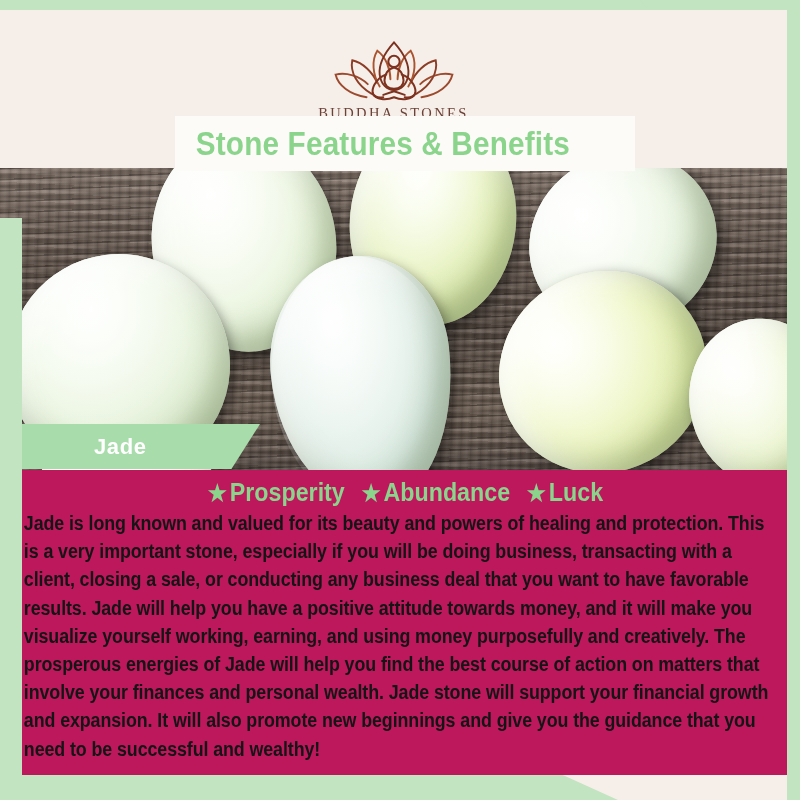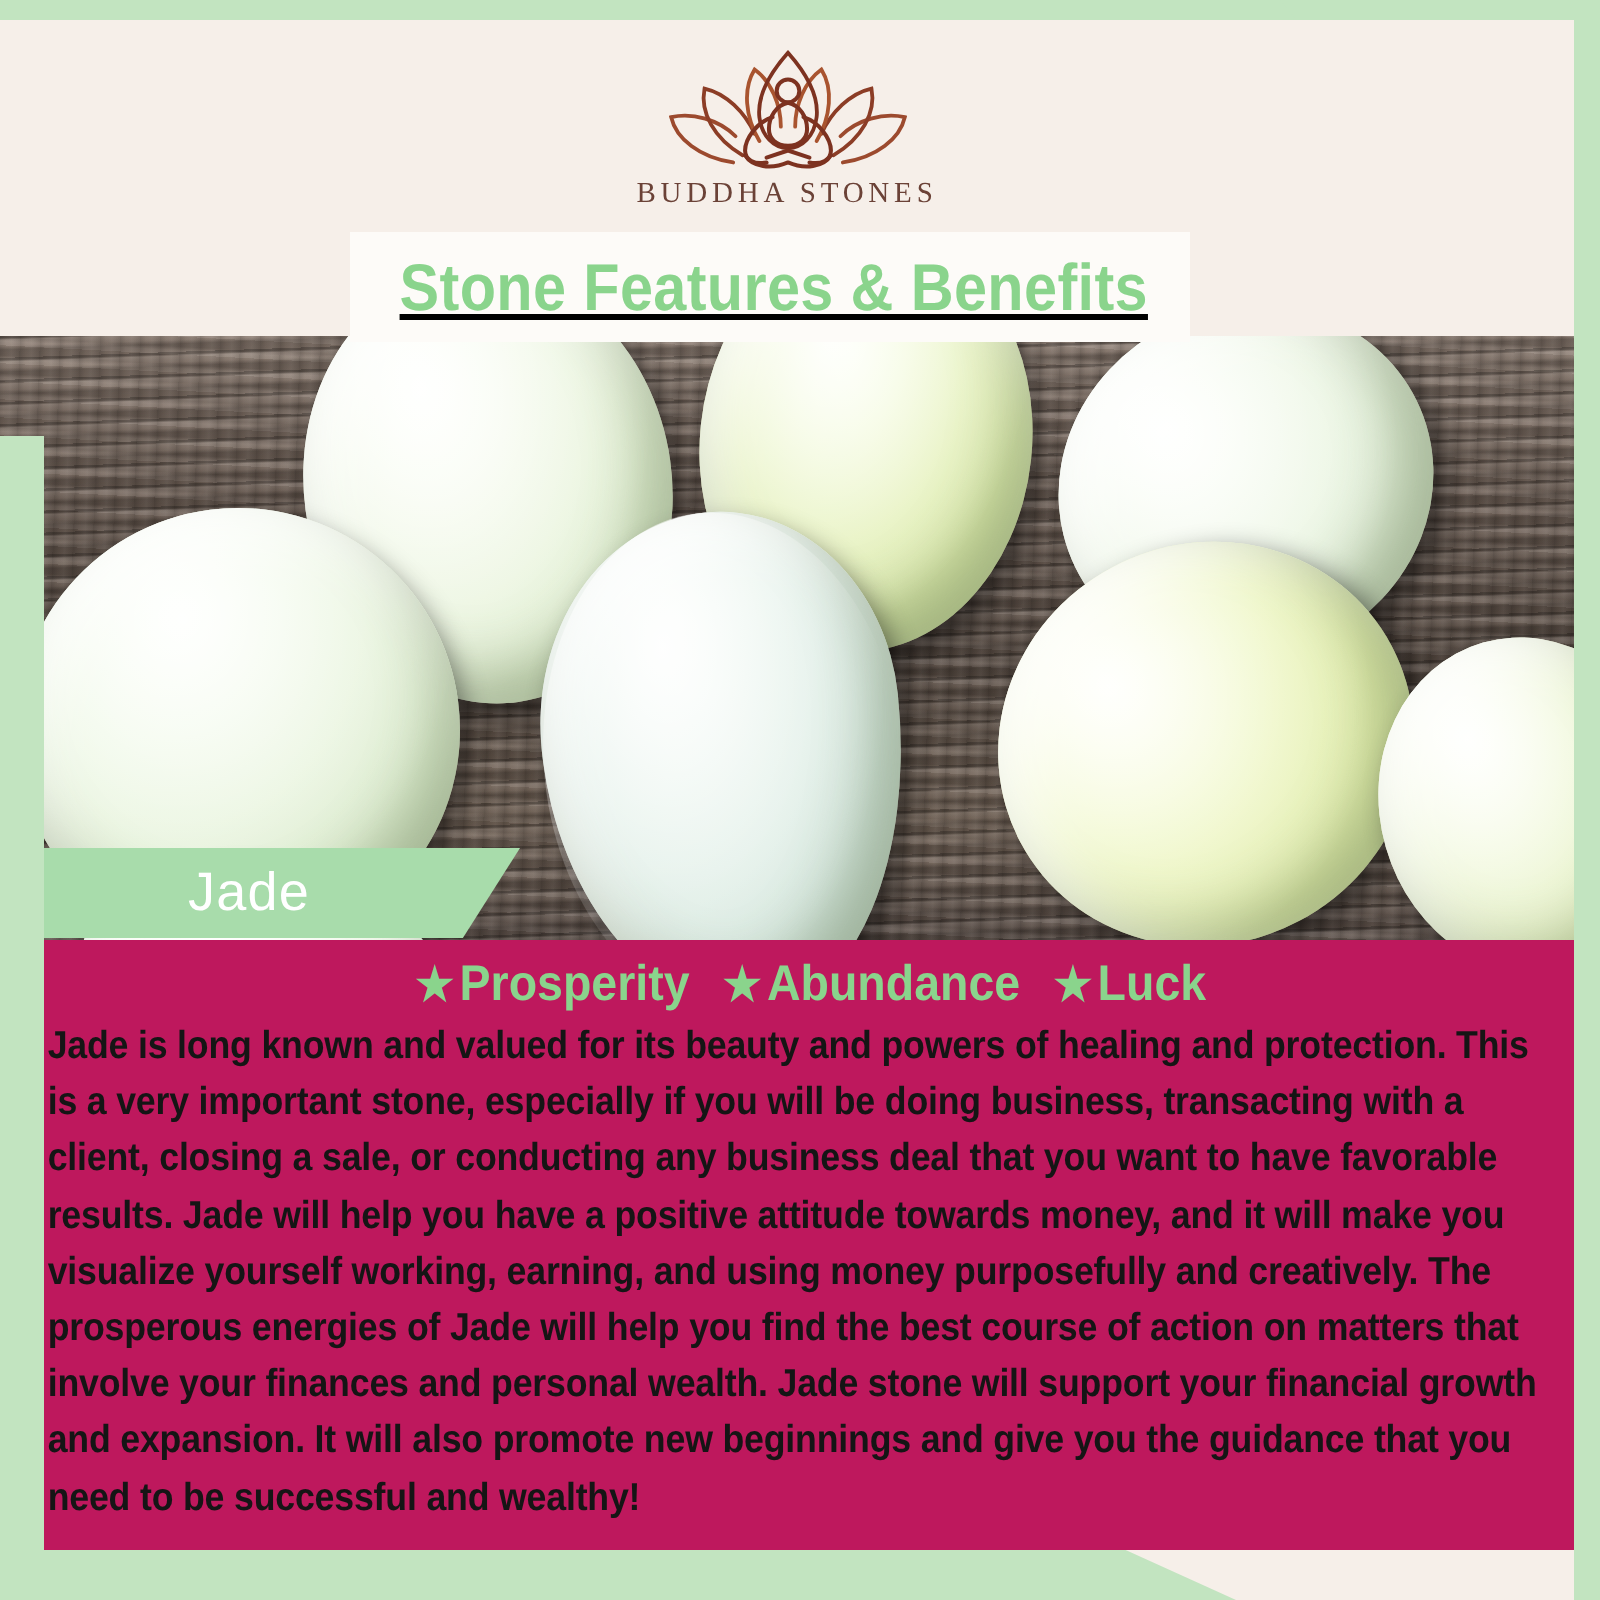--- a/index.html
+++ b/index.html
@@ -62,7 +62,7 @@
     display: flex;
     flex-direction: column;
     align-items: center;
-    justify-content: flex-start;
+    justify-content: flex-end;
     padding-top: 14px;
     box-sizing: border-box;
   }

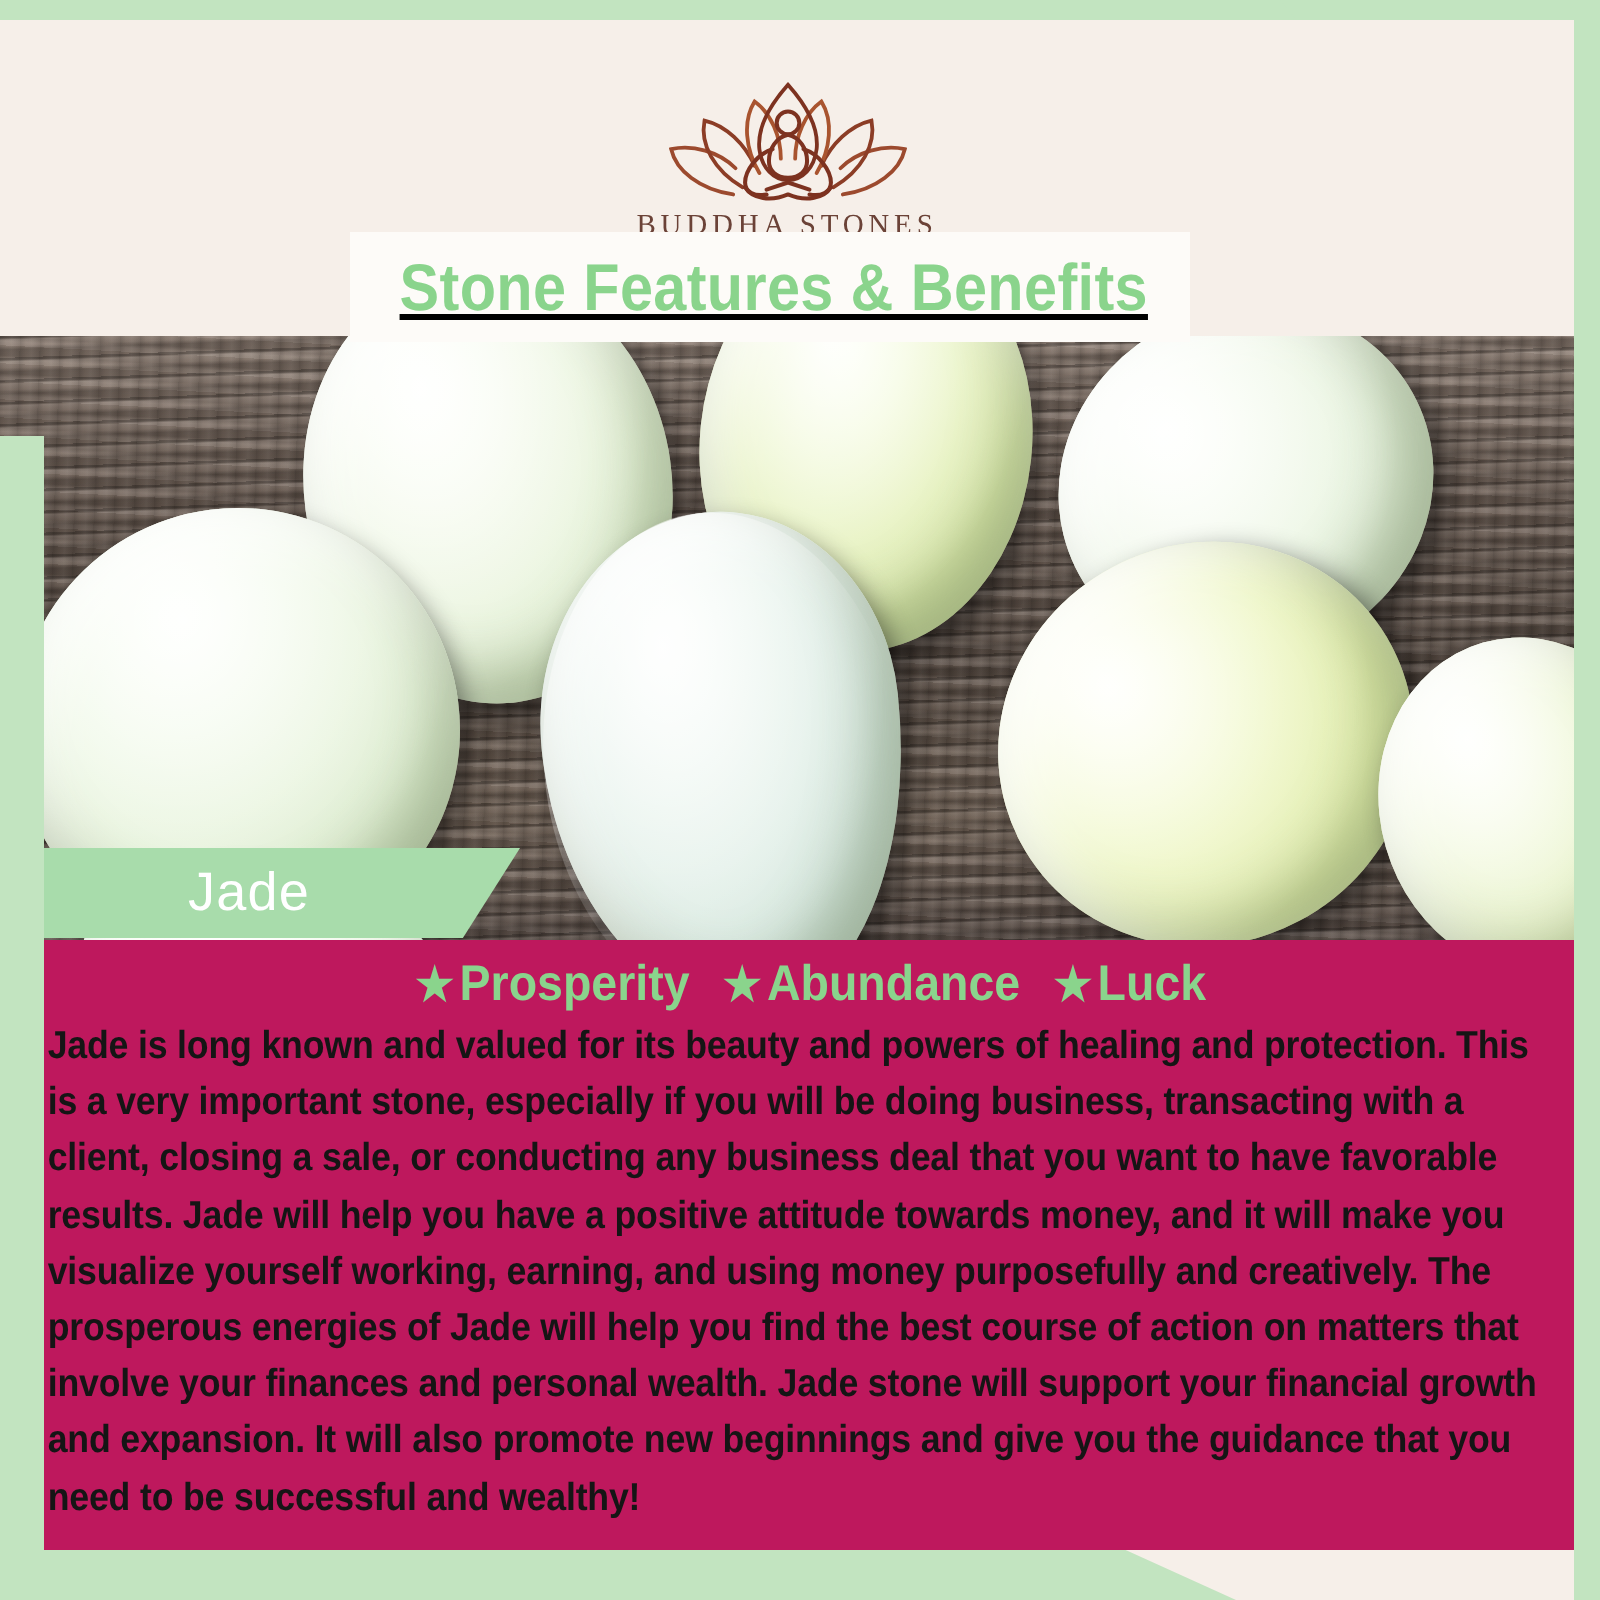--- a/index.html
+++ b/index.html
@@ -168,14 +168,13 @@
     position: absolute;
     left: 175px;
     top: 116px;
-    width: 420px;
+    width: 460px;
     height: 55px;
     background: #fdfbf8;
     z-index: 6;
     display: flex;
     align-items: center;
-    justify-content: flex-end;
-    text-decoration: underline;
+    justify-content: flex-start;
   }
   .title-band h1 {
     margin: 0;

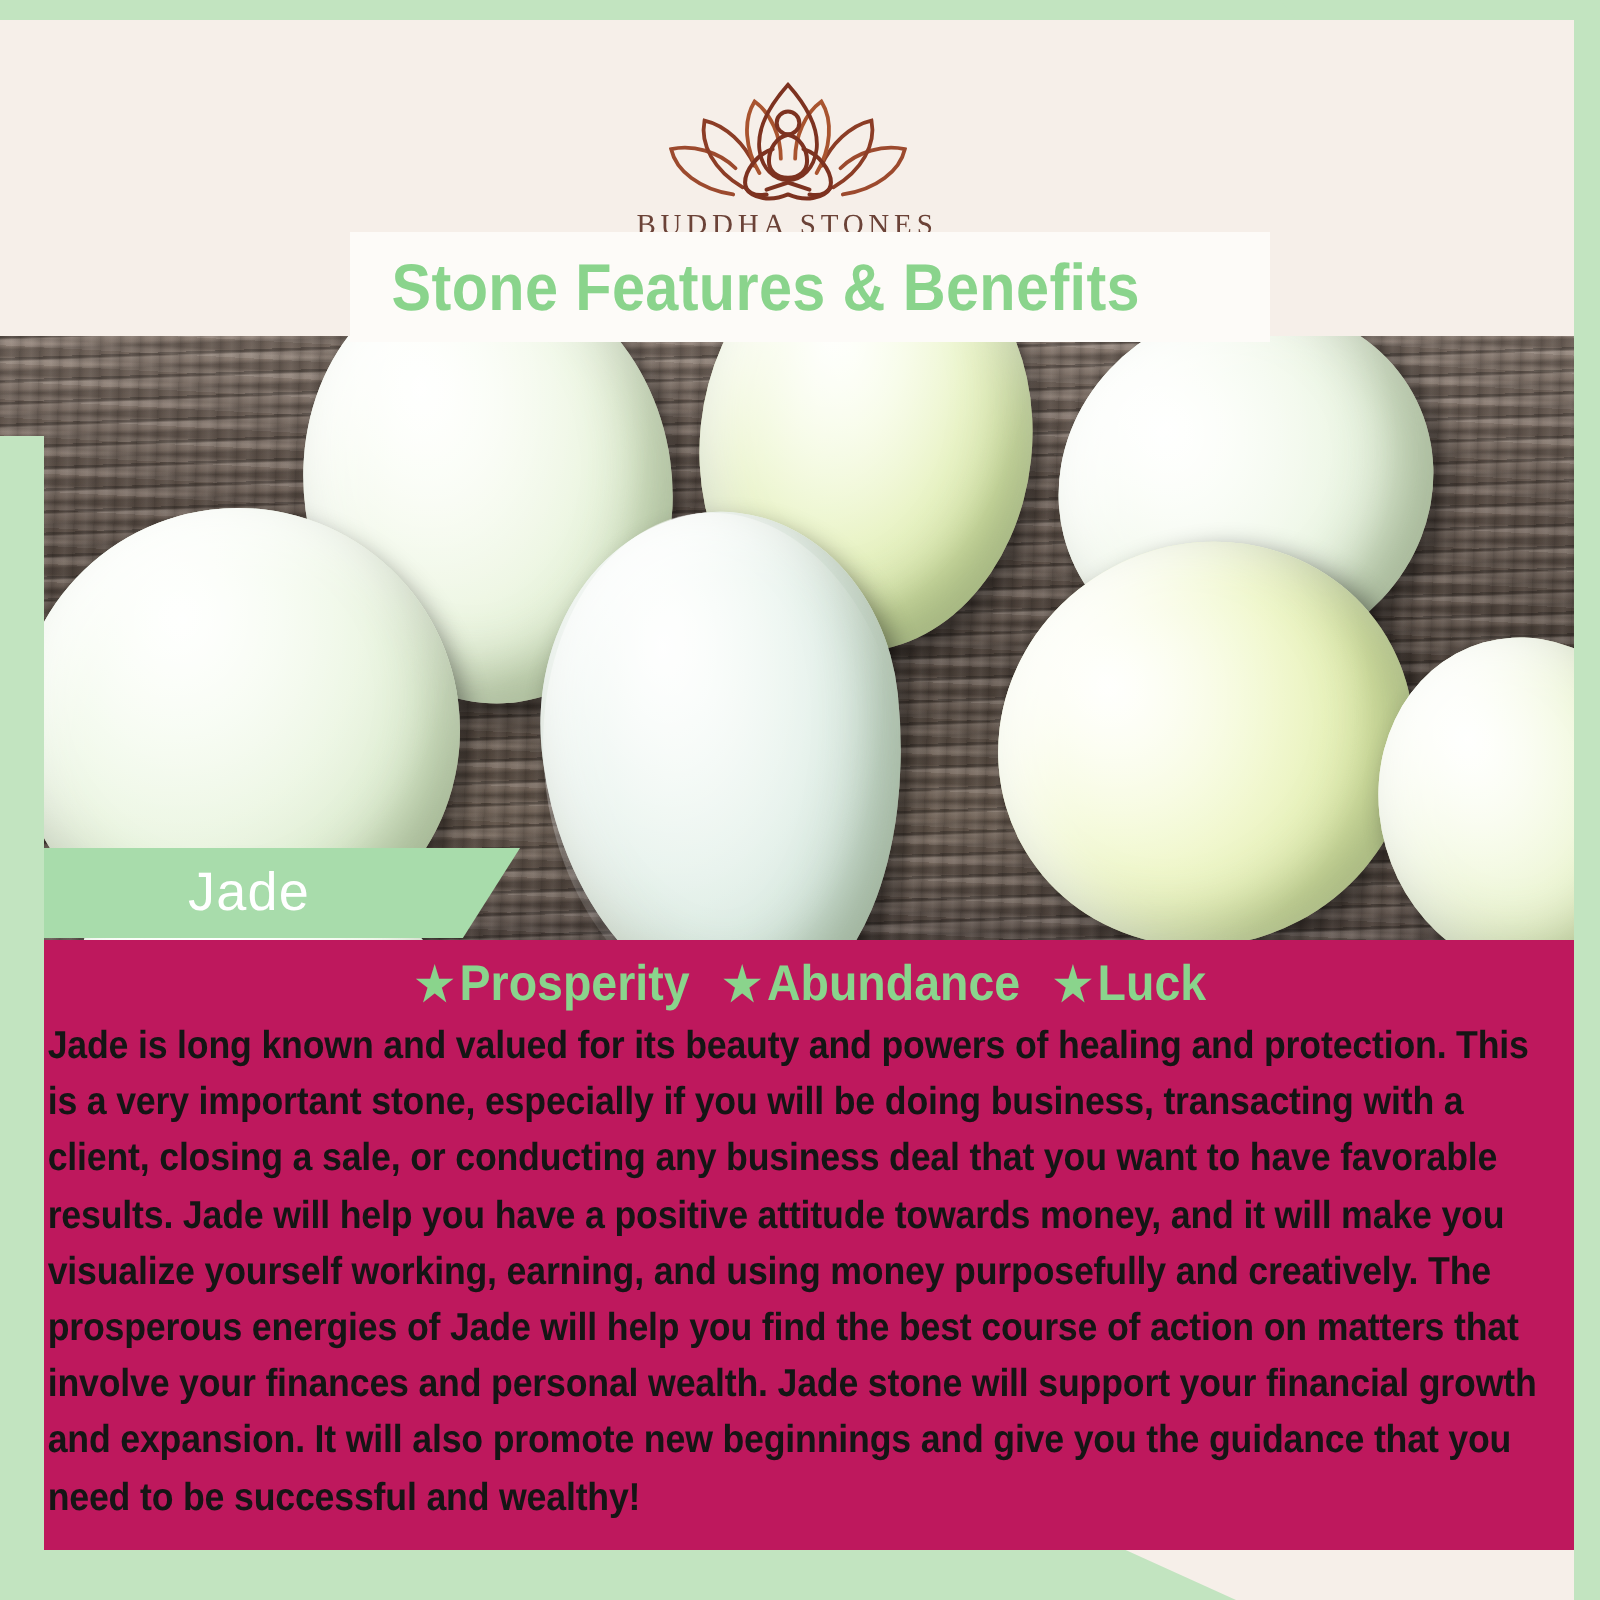--- a/index.html
+++ b/index.html
@@ -147,8 +147,8 @@
   }
   .jade-tag span {
     color: #ffffff;
-    font-size: 27px;
-    font-weight: 400;
+    font-size: 22px;
+    font-weight: 700;
     letter-spacing: .6px;
     margin-left: 72px;
   }

